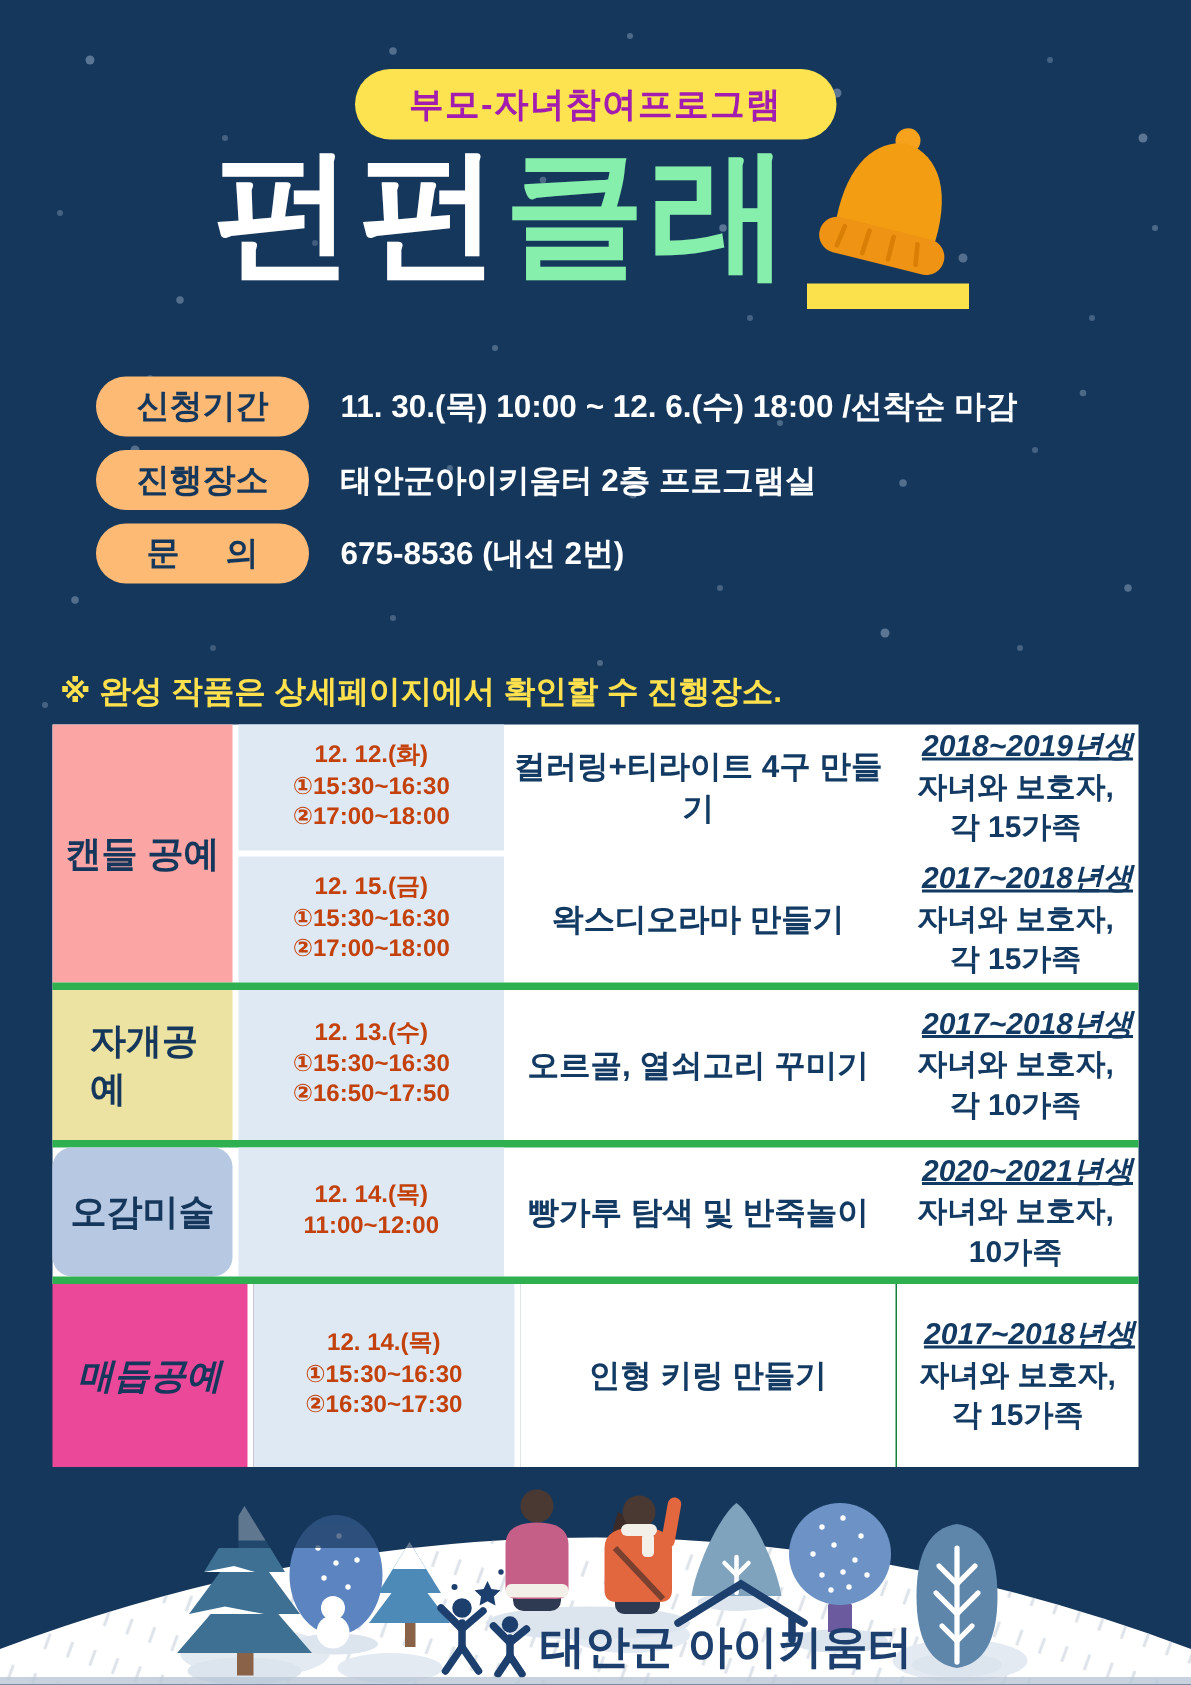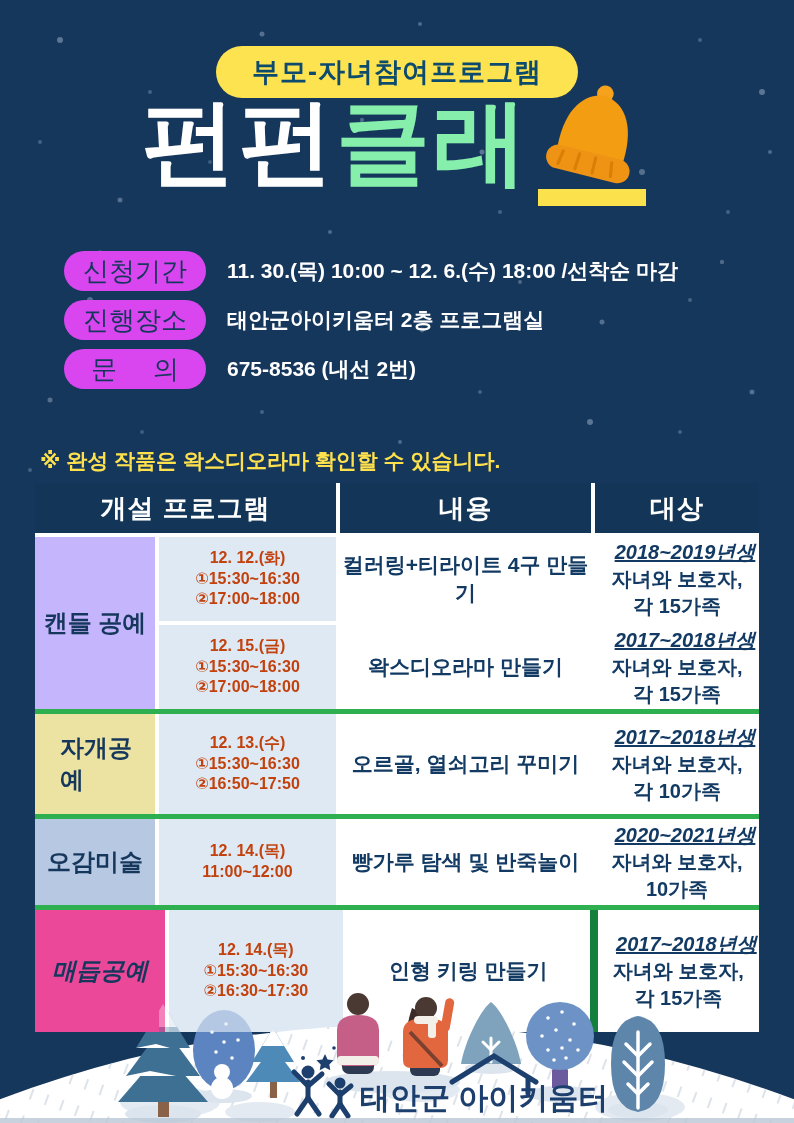--- a/index.html
+++ b/index.html
@@ -9,7 +9,7 @@
   .layer2{ position:absolute; inset:0; z-index:2; pointer-events:none; }
 
   .badge{ position:absolute; top:46px; left:50%; transform:translateX(-50%);
-    background:#fce34f; color:#0c4a6e; font-size:27px; font-weight:bold;
+    background:#fce34f; color:#a21caf; font-size:23px; font-weight:bold;
     padding:8px 36px; border-radius:26px; letter-spacing:1px; z-index:1; white-space:nowrap;}
 
   .title{ position:absolute; top:88px; left:0; width:100%; display:flex;

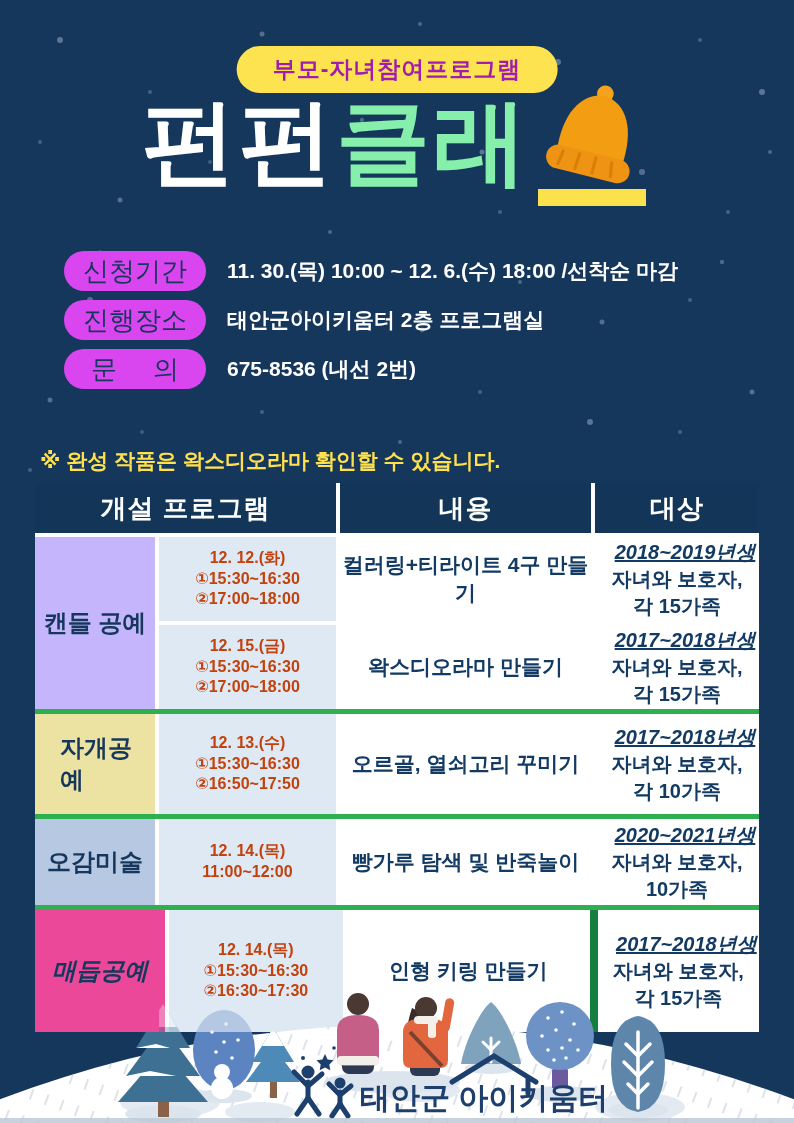--- a/index.html
+++ b/index.html
@@ -23,8 +23,8 @@
 
   .info{ position:absolute; top:251px; left:64px; display:flex; flex-direction:column; gap:9px; z-index:1; }
   .irow{ display:flex; align-items:center; height:40px; }
-  .pill{ width:142px; height:40px; background:#d946ef; border-radius:20px; color:#16375c;
-    font-weight:normal; font-size:26px; display:flex; align-items:center; justify-content:center;
+  .pill{ width:142px; height:40px; background:#fdba74; border-radius:20px; color:#16375c;
+    font-weight:bold; font-size:22px; display:flex; align-items:center; justify-content:center;
     white-space:pre; flex:none; }
   .ival{ margin-left:21px; color:#ffffff; font-size:21px; font-weight:600; white-space:nowrap; }
 

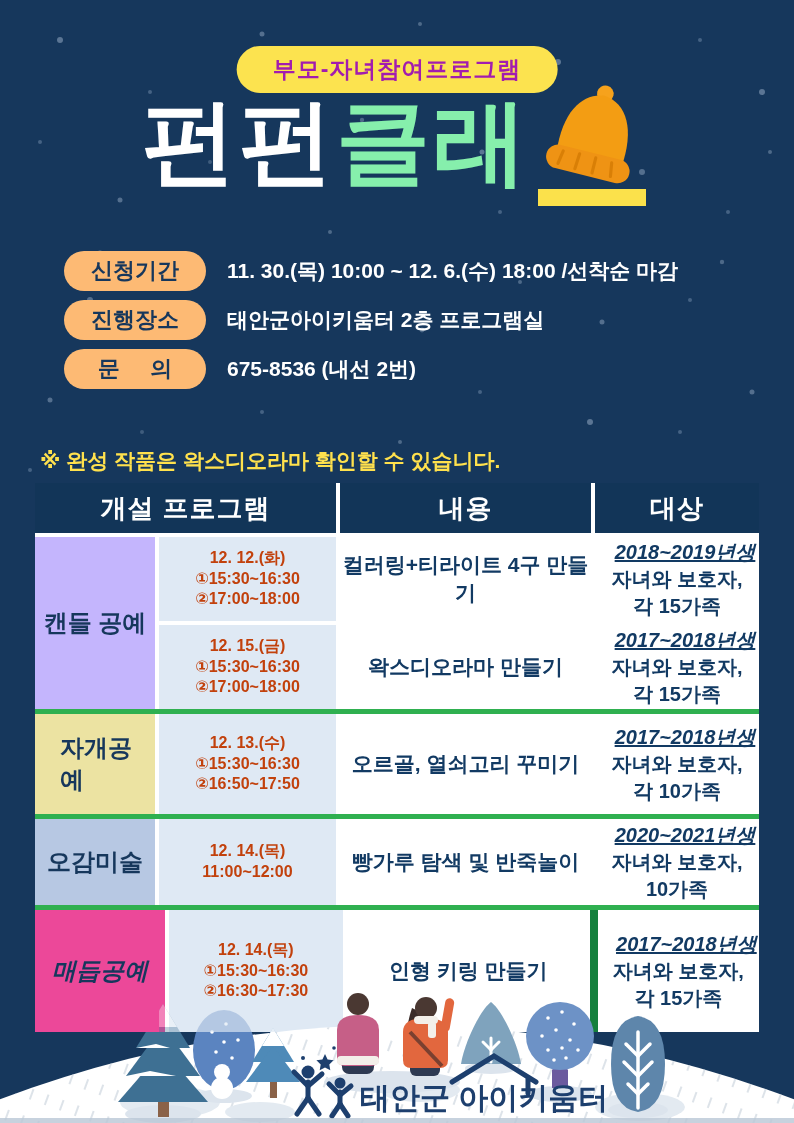--- a/index.html
+++ b/index.html
@@ -140,7 +140,7 @@
     </div>
   </div>
 
-  <div class="note">※ 완성 작품은 왁스디오라마 확인할 수 있습니다.</div>
+  <div class="note">※ 완성 작품은 상세페이지에서 확인할 수 진행장소.</div>
 
   <div class="tbl">
     <div class="tbl-main">

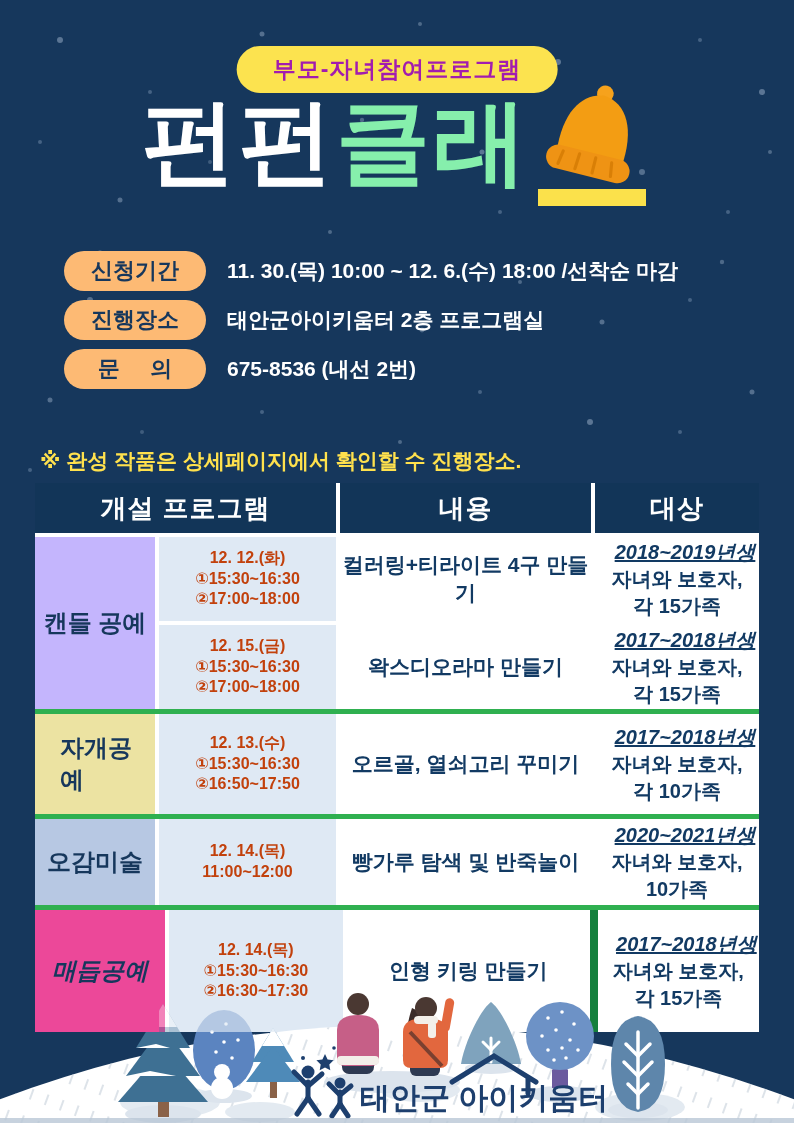--- a/index.html
+++ b/index.html
@@ -144,11 +144,6 @@
 
   <div class="tbl">
     <div class="tbl-main">
-      <div class="hd-row">
-        <div class="hcell">개설 프로그램</div>
-        <div class="hcell">내용</div>
-        <div class="hcell">대상</div>
-      </div>
 
       <div class="sec sec-candle">
         <div class="cell cat cat-candle">캔들 공예</div>

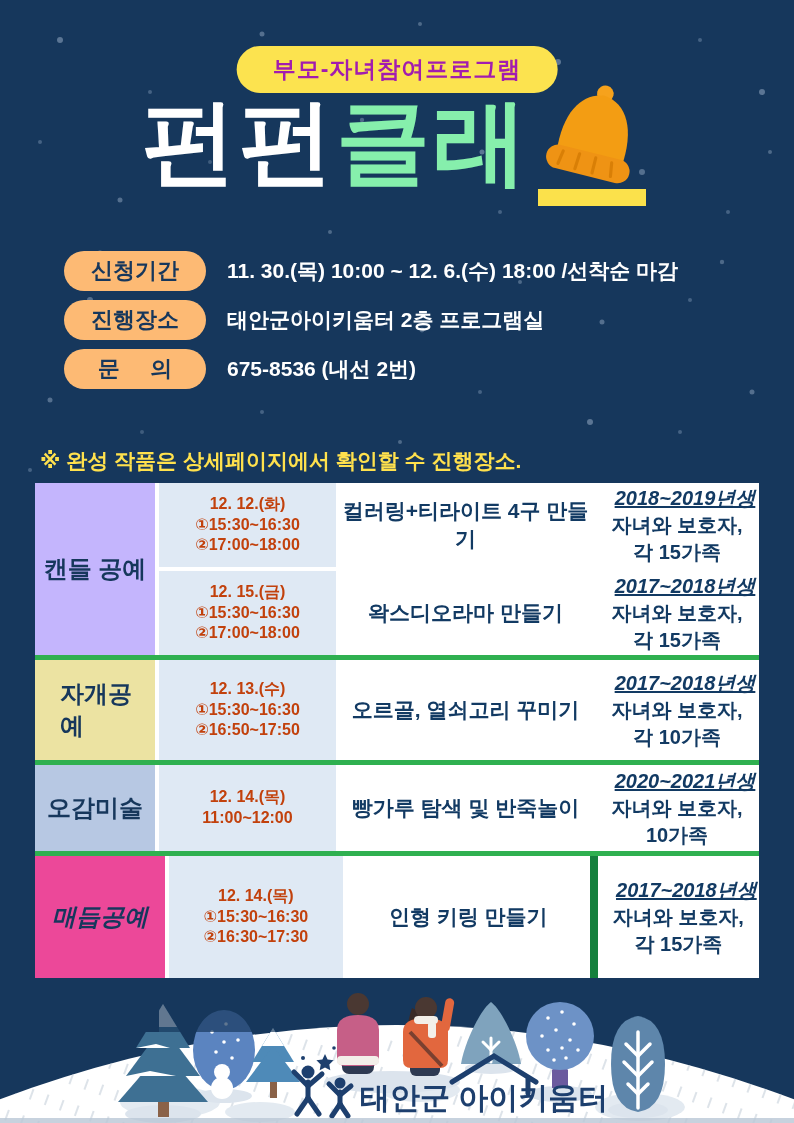--- a/index.html
+++ b/index.html
@@ -41,7 +41,7 @@
   .sec-sense{ grid-template-rows:86px; }
   .cell{ display:flex; align-items:center; justify-content:center; }
   .cat{ font-size:24px; font-weight:bold; color:#16375c; }
-  .cat-candle{ background:#c4b5fd; grid-row:1/3; }
+  .cat-candle{ background:#fca5a5; grid-row:1/3; }
   .cat-shell{ background:#ece3a2;padding-left:25px; }
   .cat-sense{ background:#b7c8e3; }
   .sched{ background:#dfe9f4; flex-direction:column; color:#c2410c; font-size:16px;

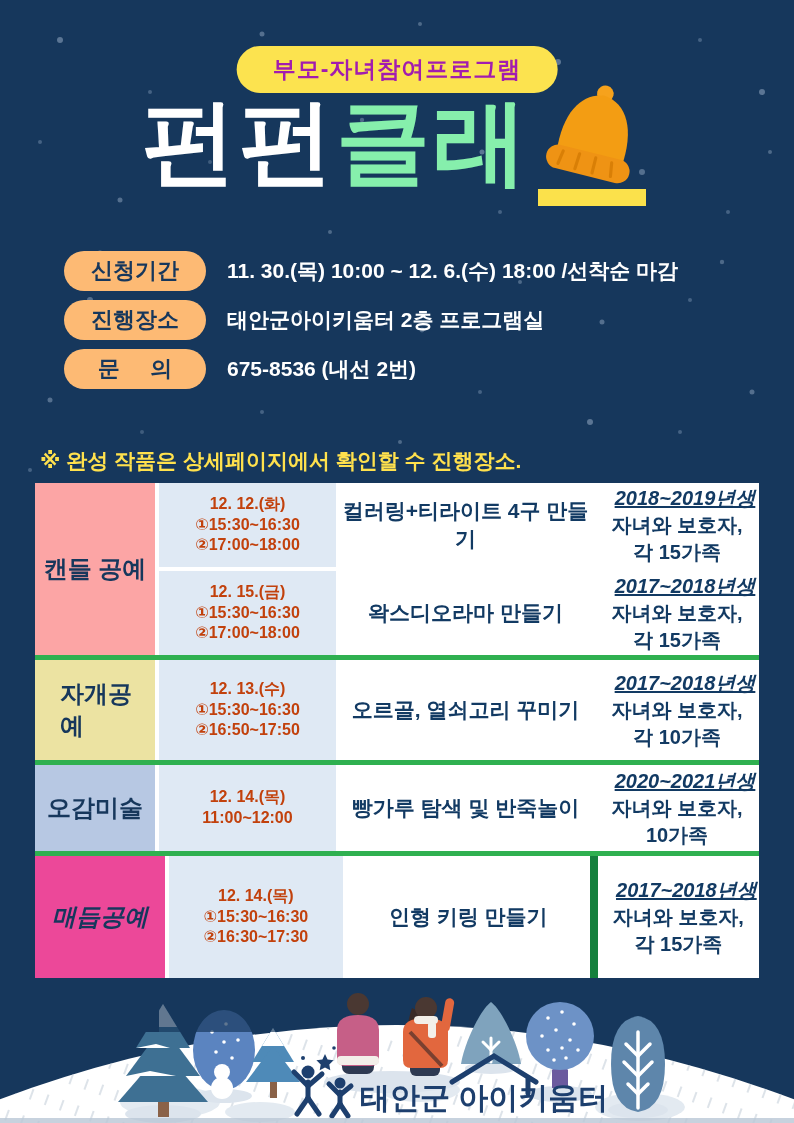--- a/index.html
+++ b/index.html
@@ -43,7 +43,7 @@
   .cat{ font-size:24px; font-weight:bold; color:#16375c; }
   .cat-candle{ background:#fca5a5; grid-row:1/3; }
   .cat-shell{ background:#ece3a2;padding-left:25px; }
-  .cat-sense{ background:#b7c8e3; }
+  .cat-sense{ background:#b7c8e3;border-radius:13px; }
   .sched{ background:#dfe9f4; flex-direction:column; color:#c2410c; font-size:16px;
     font-weight:600; line-height:1.3; text-align:center; }
   .cont{ font-size:21px; color:#123a63; font-weight:600; text-align:center; }

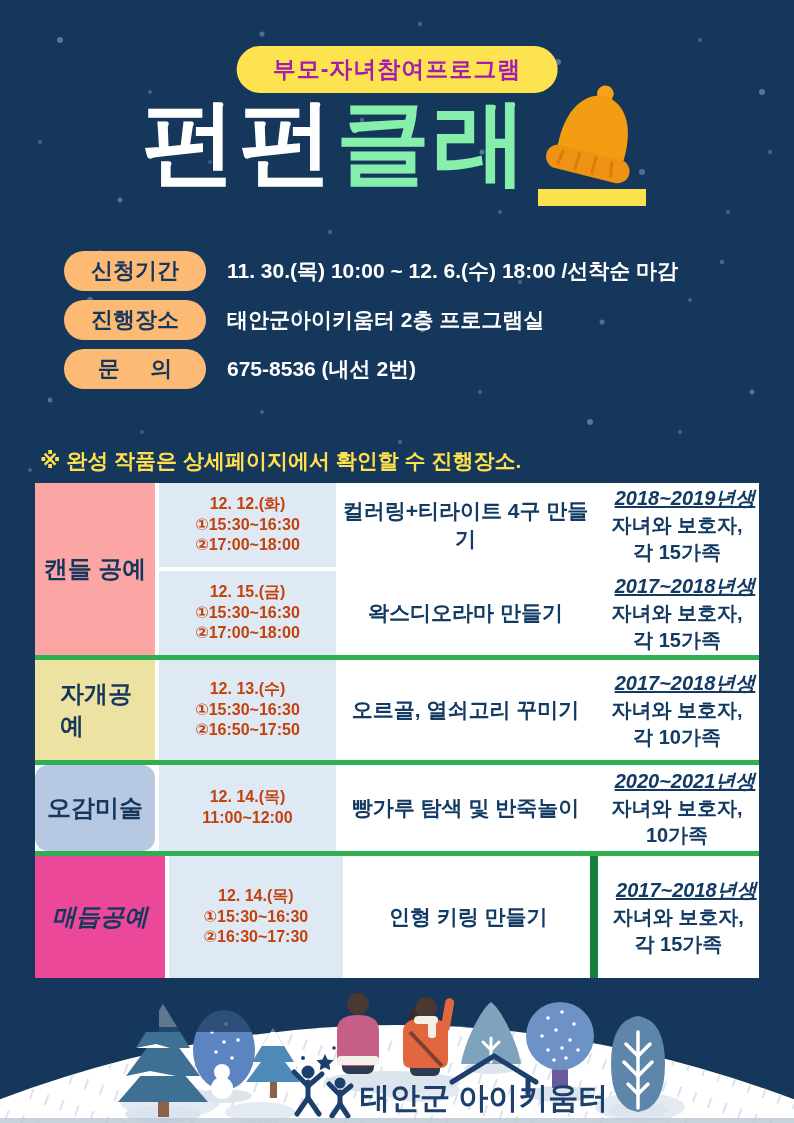--- a/index.html
+++ b/index.html
@@ -54,7 +54,7 @@
   .sec4{ display:flex; height:122px; }
   .cat4{ width:136px; background:#ec4899; border-right:4px solid #fff;font-style:italic; }
   .sched4{ width:181px; background:#dfe9f4; border-right:4px solid #fff; }
-  .cont4{ width:255px; background:#ffffff; border-right:8px solid #15803d; }
+  .cont4{ width:255px; background:#ffffff; border-right:1px solid #15803d; }
   .tgt4{ width:164px; background:#ffffff; }
 </style>
 </head>

